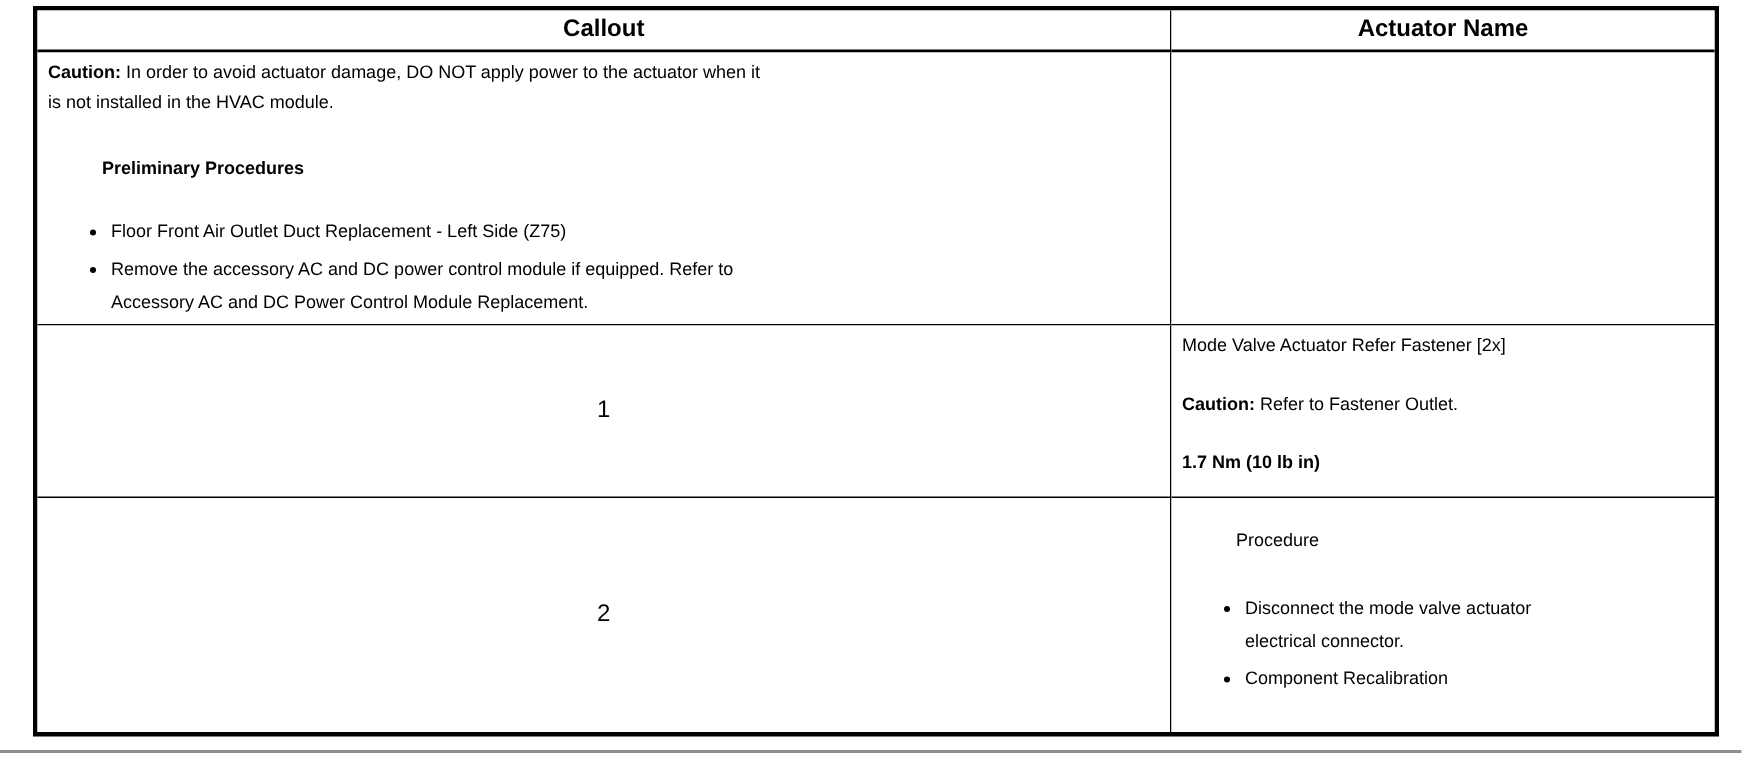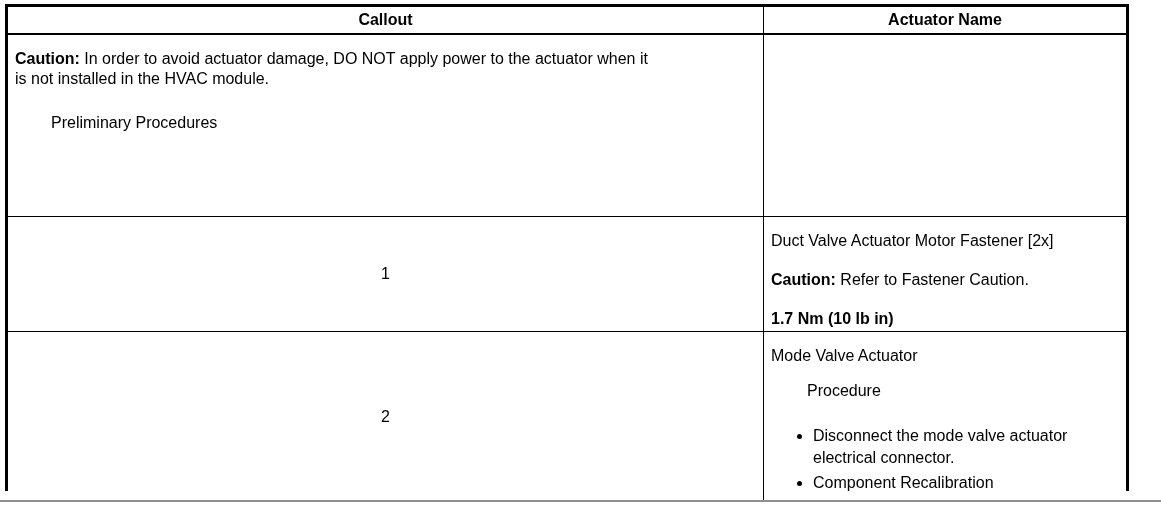--- a/index.html
+++ b/index.html
@@ -14,7 +14,7 @@
   .page { position: relative; width: 1161px; height: 507px; background: #ffffff; }
 
   .doc-table {
-    position: absolute; left: 5px; top: 4px;
+    position: absolute; left: 22px; top: 4px;
     width: 1124px; height: 487px;
     border: 3px solid #000000;
     background: #ffffff;

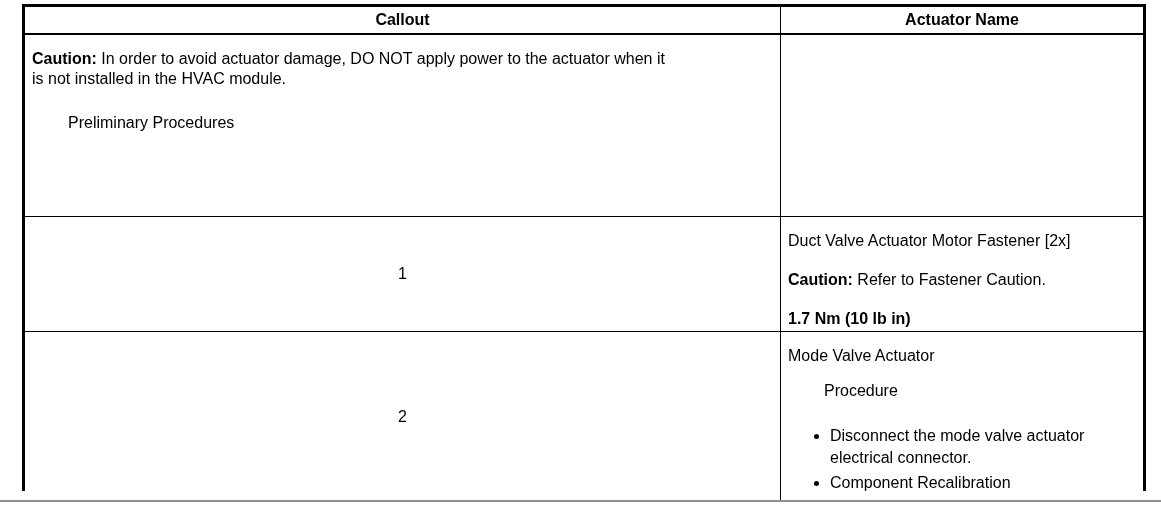--- a/index.html
+++ b/index.html
@@ -31,7 +31,7 @@
   }
   .row-border { border-bottom: 1.5px solid #000000; }
 
-  .body-cell { padding: 14px 6px 4px 7px; font-size: 16px; line-height: 20px; }
+  .body-cell { padding: 3px 6px 4px 7px; font-size: 12px; line-height: 20px; }
   .body-cell p { margin: 0; }
   .prewrap { white-space: pre-wrap; }
   .bold { font-weight: bold; }

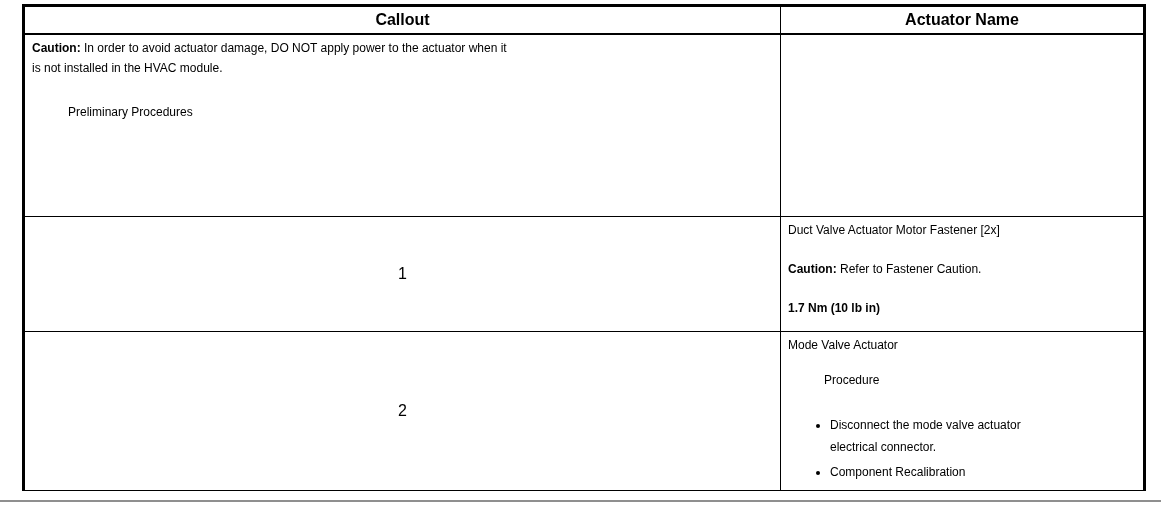--- a/index.html
+++ b/index.html
@@ -36,7 +36,7 @@
   .prewrap { white-space: pre-wrap; }
   .bold { font-weight: bold; }
 
-  .sub-title { font-weight: normal; margin: 24px 0 0 36px !important; }
+  .sub-title { font-weight: bold; margin: 24px 0 0 36px !important; }
   .proc-title { font-weight: normal; margin: 15px 0 0 36px !important; }
 
   ul.bullets { margin: 21px 0 0 0; padding-left: 42px; list-style: disc; }

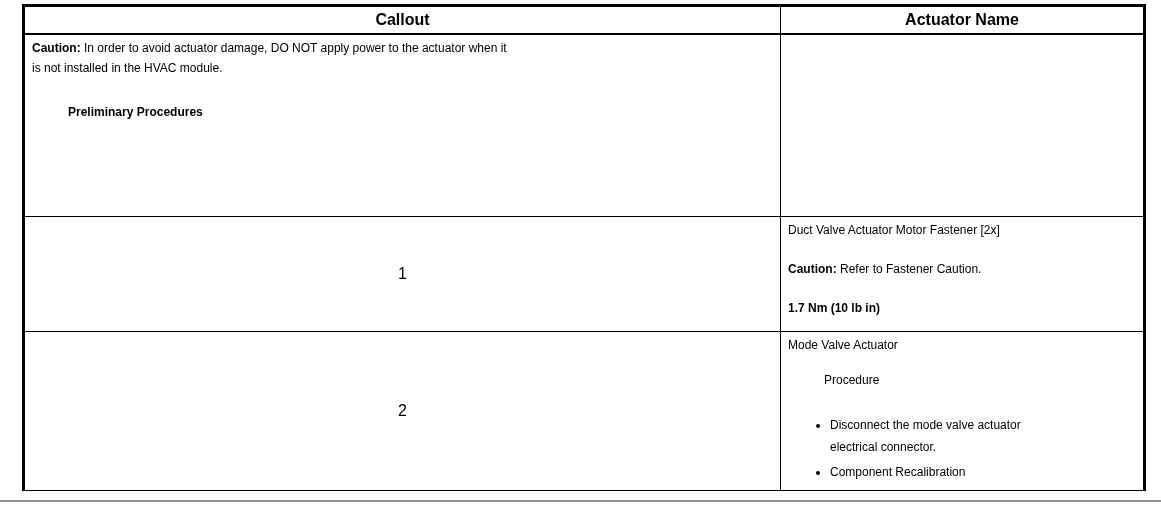--- a/index.html
+++ b/index.html
@@ -74,6 +74,11 @@
       <p class="prewrap"><b>Caution:</b><span> In order to avoid actuator damage, DO NOT apply power to the actuator when it
 is not installed in the HVAC module.</span></p>
       <p class="sub-title">Preliminary Procedures</p>
+      <ul class="bullets">
+        <li class="prewrap">Floor Front Air Outlet Duct Replacement - Left Side (Z75)</li>
+        <li class="prewrap">Remove the accessory AC and DC power control module if equipped. Refer to
+Accessory AC and DC Power Control Module Replacement.</li>
+      </ul>
     </div>
     <div class="cell row-border"></div>
 

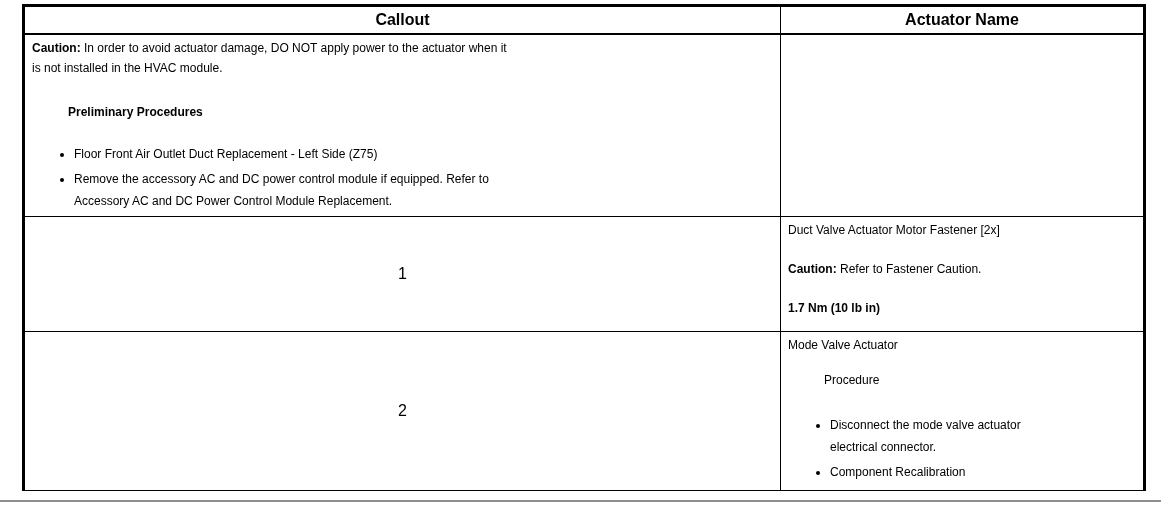--- a/index.html
+++ b/index.html
@@ -86,7 +86,7 @@
       <span>1</span>
     </div>
     <div class="cell row-border body-cell">
-      <p>Duct Valve Actuator Motor Fastener [2x]</p>
+      <p>Mode Valve Actuator Refer Fastener [2x]</p>
       <p class="mt"><b>Caution:</b><span> Refer to Fastener Caution.</span></p>
       <p class="mt bold">1.7 Nm (10 lb in)</p>
     </div>

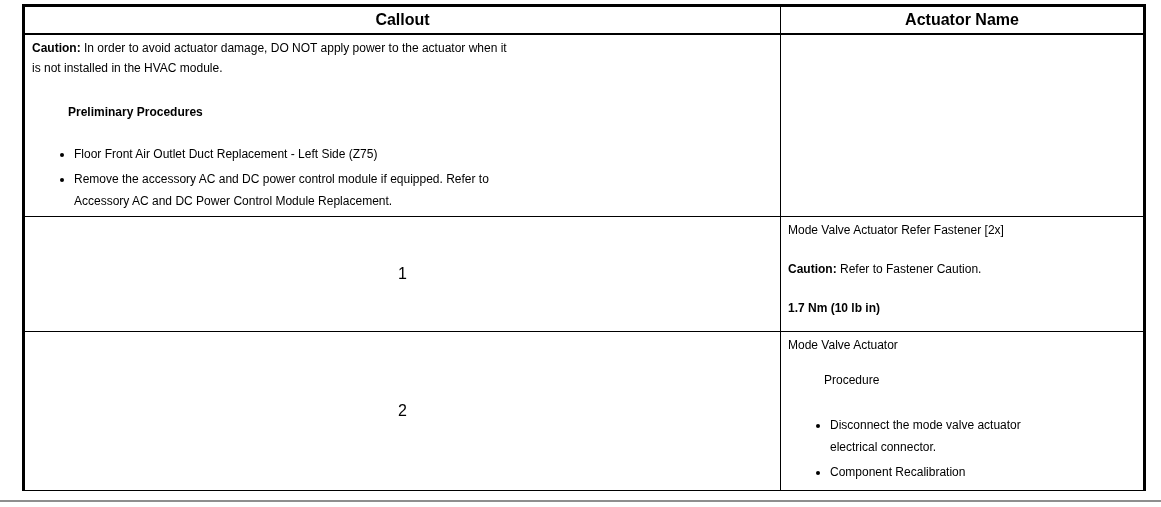--- a/index.html
+++ b/index.html
@@ -87,7 +87,7 @@
     </div>
     <div class="cell row-border body-cell">
       <p>Mode Valve Actuator Refer Fastener [2x]</p>
-      <p class="mt"><b>Caution:</b><span> Refer to Fastener Caution.</span></p>
+      <p class="mt"><b>Caution:</b><span> Refer to Fastener Outlet.</span></p>
       <p class="mt bold">1.7 Nm (10 lb in)</p>
     </div>
 

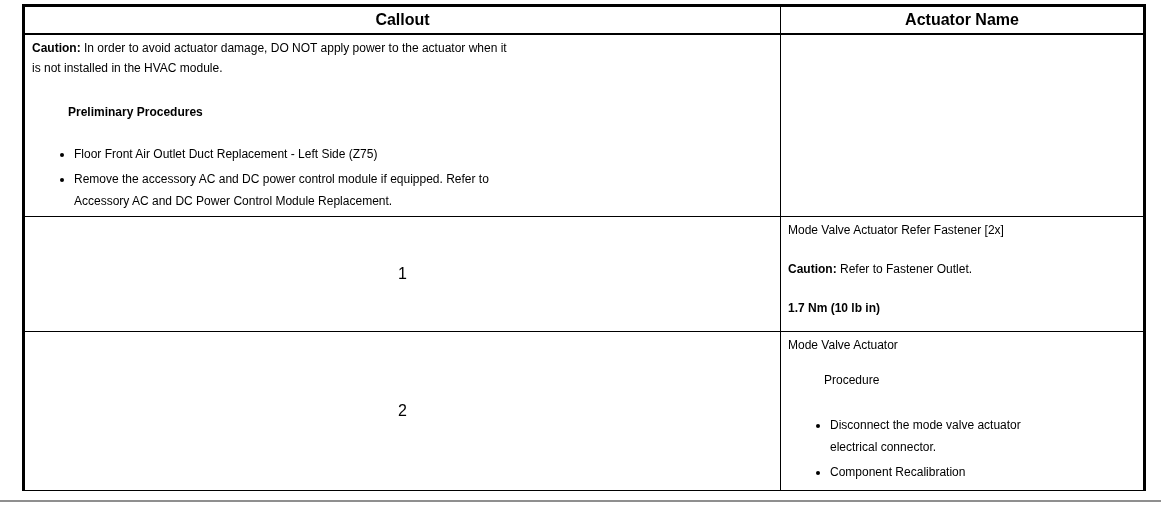--- a/index.html
+++ b/index.html
@@ -95,7 +95,6 @@
       <span>2</span>
     </div>
     <div class="cell body-cell">
-      <p>Mode Valve Actuator</p>
       <p class="proc-title">Procedure</p>
       <ul class="bullets proc-bullets">
         <li class="prewrap">Disconnect the mode valve actuator

